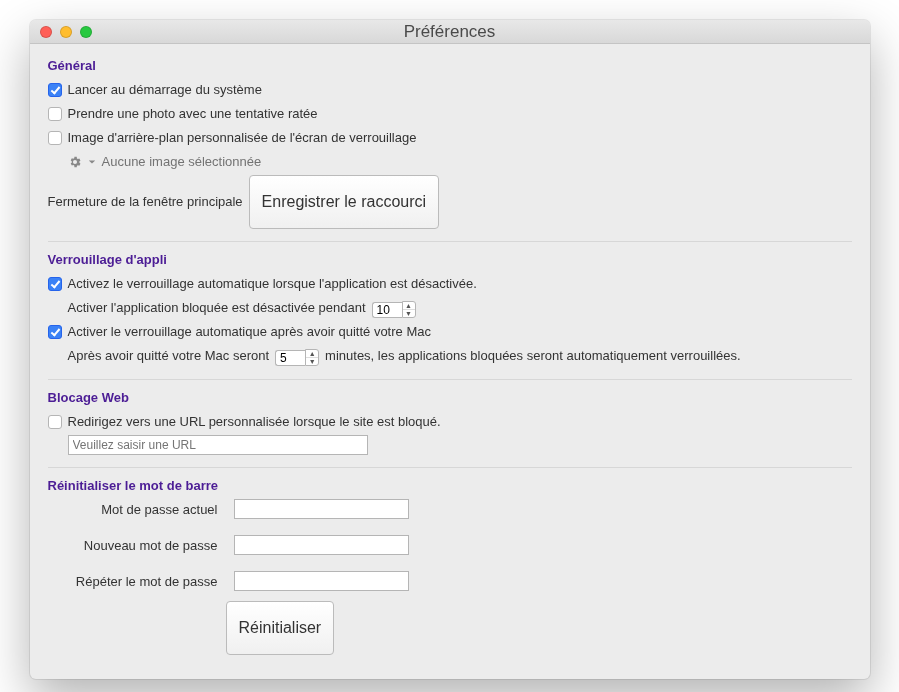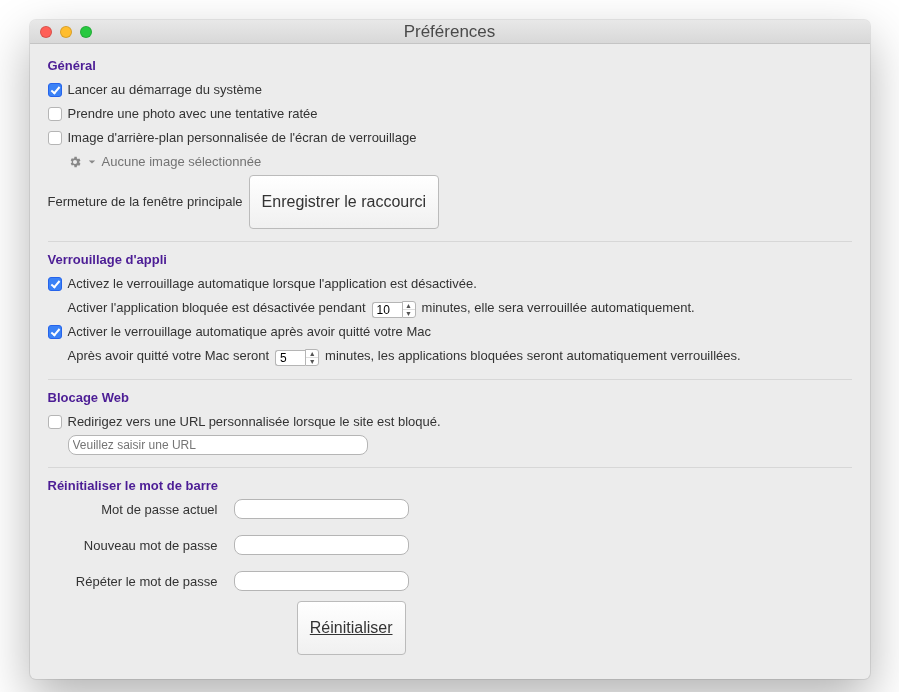--- a/index.html
+++ b/index.html
@@ -238,7 +238,6 @@
           <div>▼</div>
         </span>
       </span>
-      <span>minutes, elle sera verrouillée automatiquement.</span>
     </div>
 
     <div class="row">

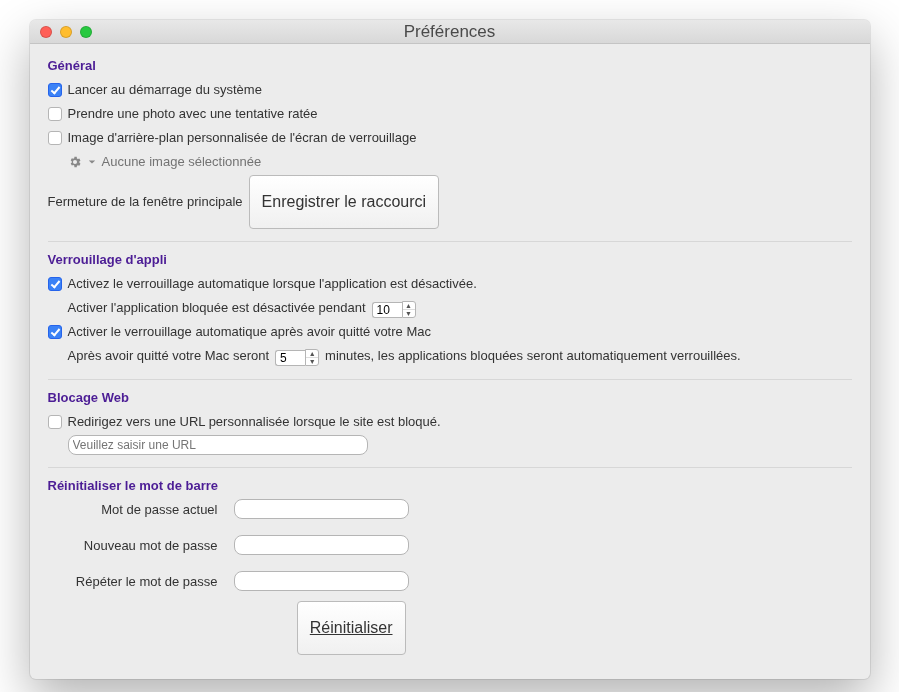--- a/index.html
+++ b/index.html
@@ -144,7 +144,7 @@
   .stepper .arrows div:first-child { border-bottom: 1px solid #ddd; }
   .text-input {
     border: 1px solid #b5b5b5;
-    border-radius: 8px;
+    border-radius: 0;
     background: #fff;
     height: 20px;
     padding: 0 4px;

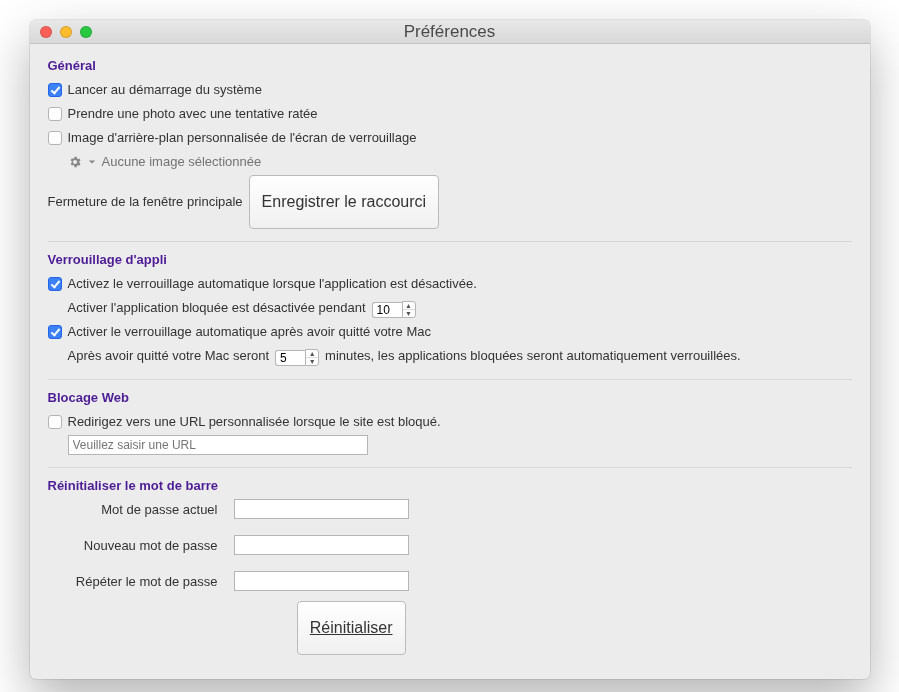--- a/index.html
+++ b/index.html
@@ -171,7 +171,7 @@
     margin-top: 10px;
   }
   .reset-row .spacer {}
-  .centered-btn-cell { display: flex; justify-content: flex-end; text-decoration: underline; }
+  .centered-btn-cell { display: flex; justify-content: flex-start; }
 </style>
 </head>
 <body>

